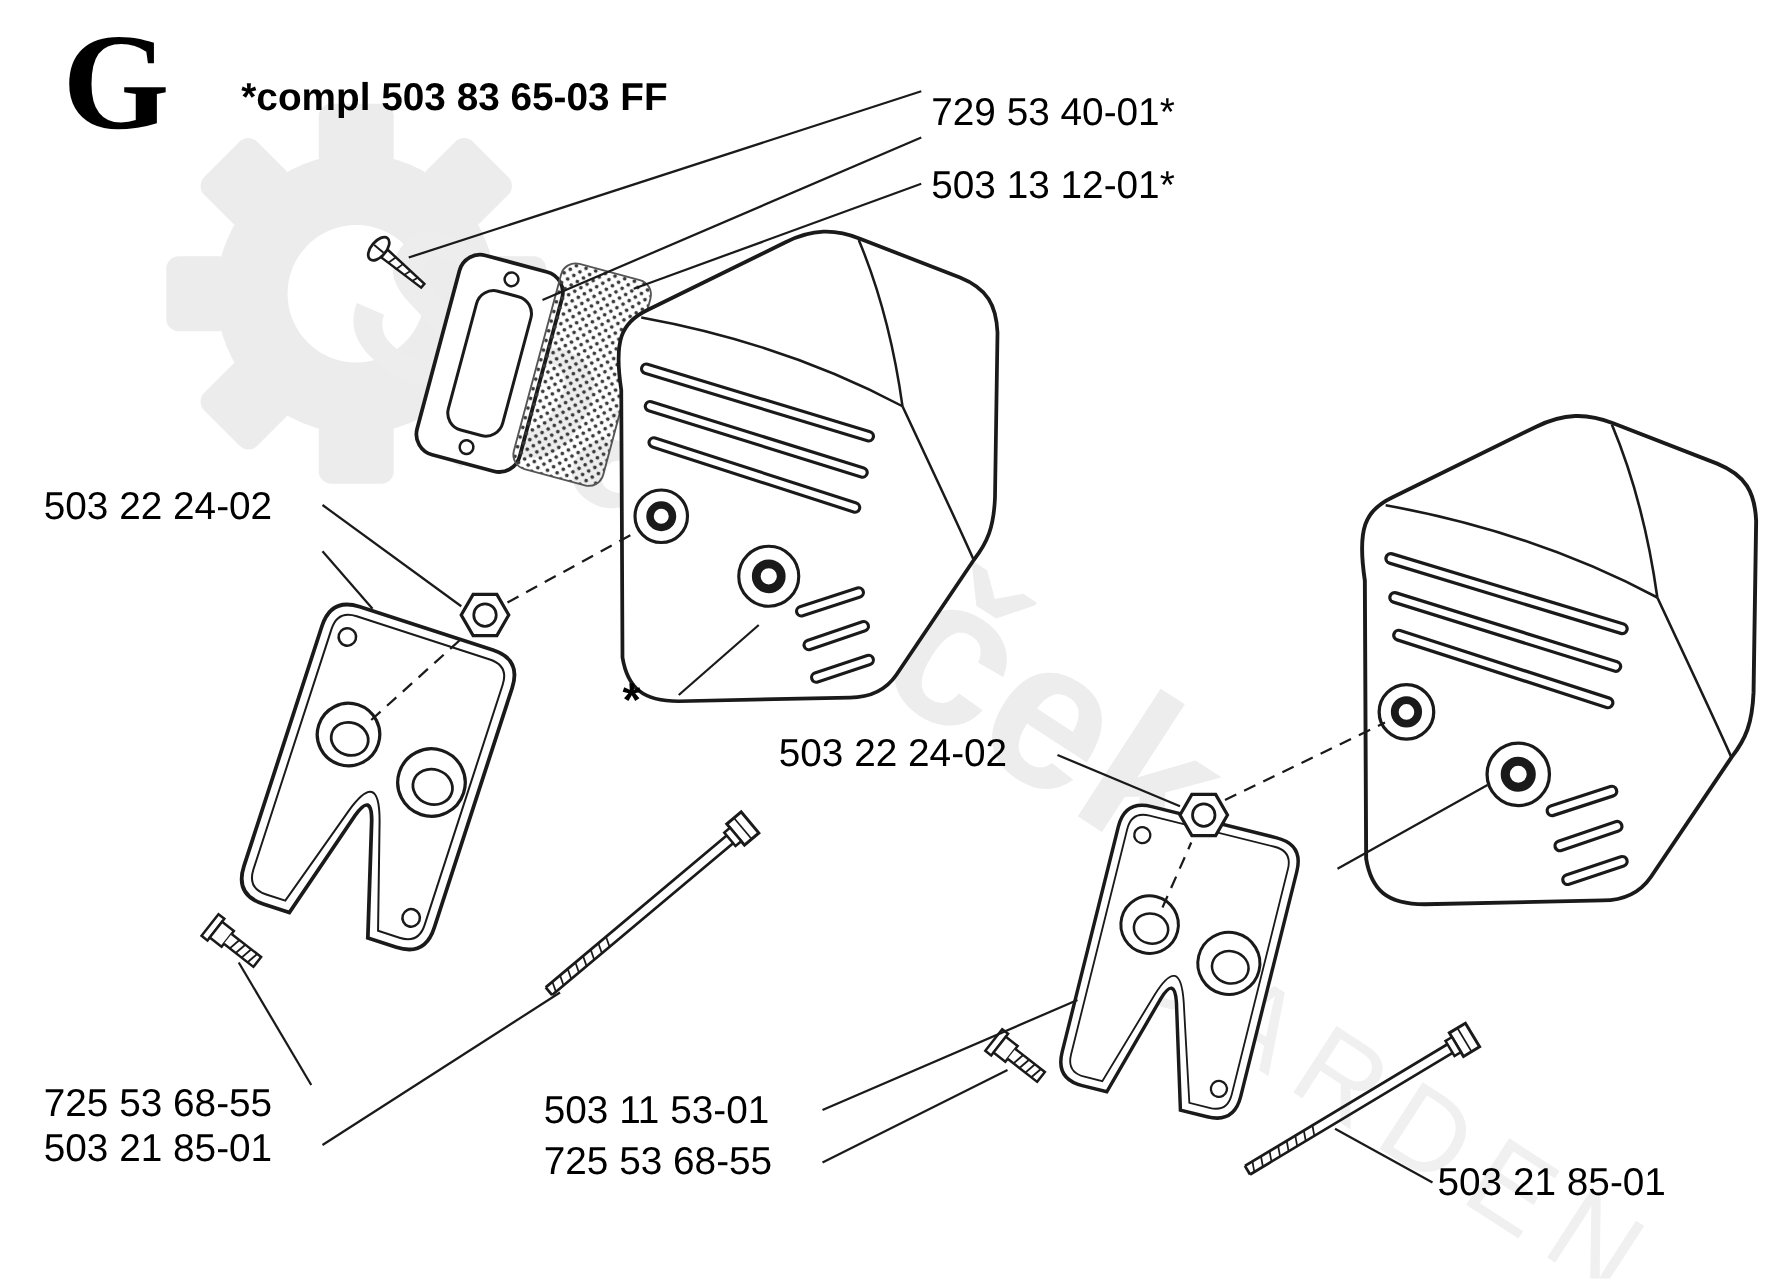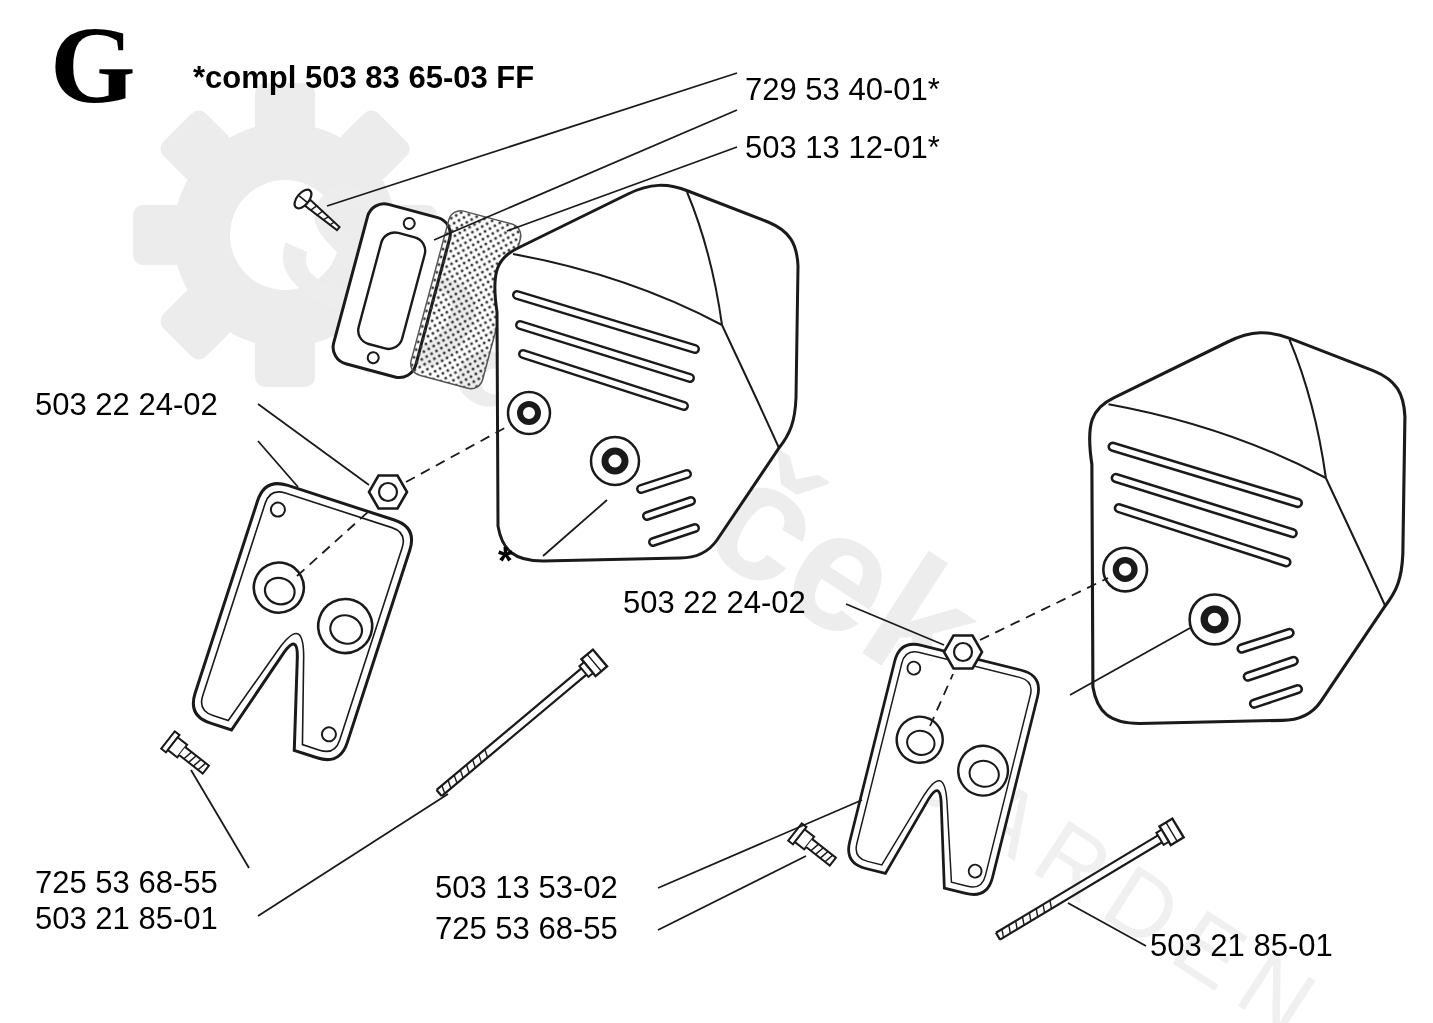--- a/index.html
+++ b/index.html
@@ -202,7 +202,7 @@
   <div class="lbl" style="left:35px; top:866px;">725 53 68-55</div>
   <div class="lbl" style="left:35px; top:902px;">503 21 85-01</div>
 
-  <div class="lbl" style="left:435px; top:871px;">503 13 53-02</div>
+  <div class="lbl" style="left:435px; top:871px;">503 11 53-01</div>
   <div class="lbl" style="left:435px; top:912px;">725 53 68-55</div>
 
   <div class="lbl" style="left:1150px; top:929px;">503 21 85-01</div>

